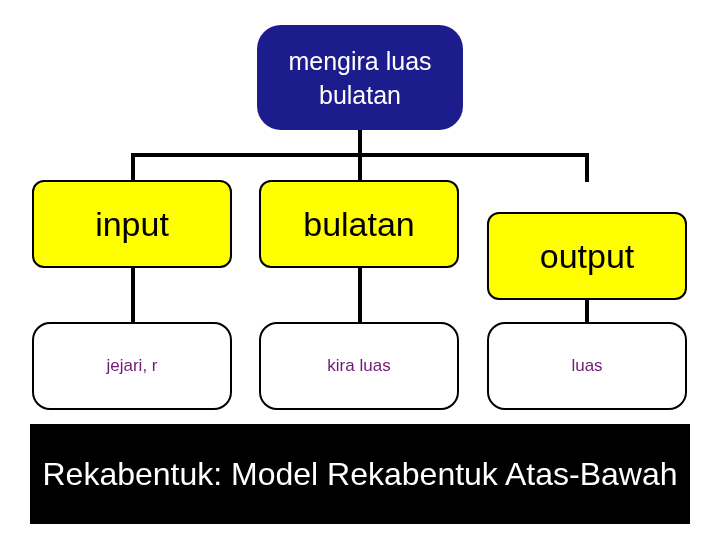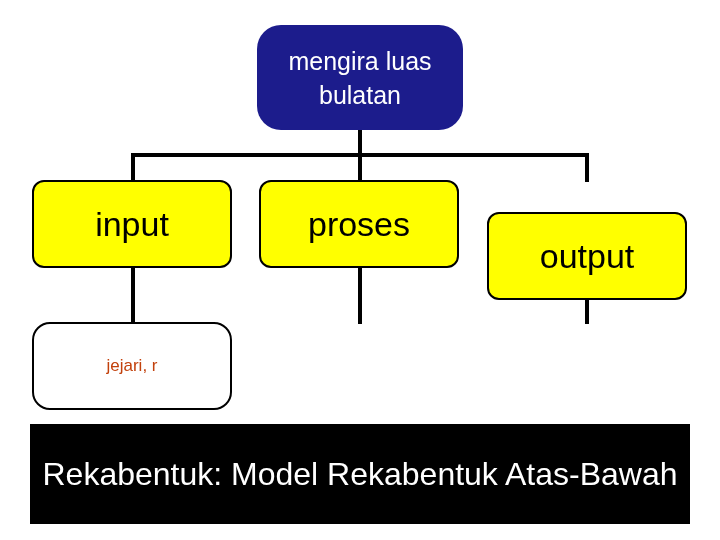--- a/index.html
+++ b/index.html
@@ -133,7 +133,7 @@
     <span>input</span>
   </div>
   <div class="l1-box l1-2">
-    <span>proses</span>
+    <span>bulatan</span>
   </div>
   <div class="l1-box l1-3">
     <span>output</span>

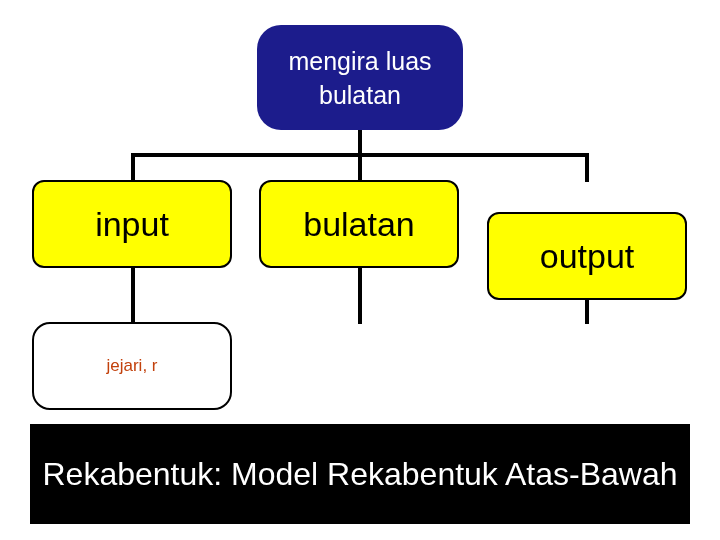--- a/index.html
+++ b/index.html
@@ -84,7 +84,7 @@
     justify-content: center;
     text-align: center;
     font-size: 17px;
-    color: #c2410c;
+    color: #701a75;
     box-sizing: border-box;
   }
   .l2-1 { left: 32px; }

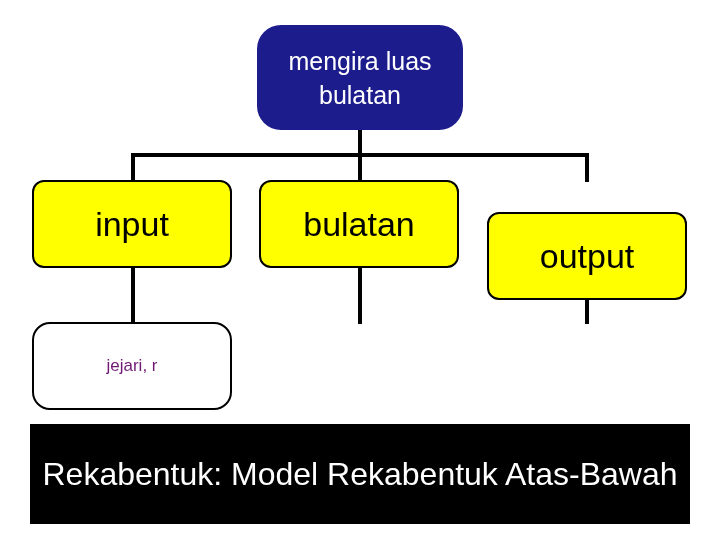--- a/index.html
+++ b/index.html
@@ -142,6 +142,9 @@
   <div class="l2-box l2-1">
     <span>jejari, r</span>
   </div>
+  <div class="l2-box l2-2">
+    <span>kira luas</span>
+  </div>
 
   <div class="caption-bar">
     <span>Rekabentuk: Model Rekabentuk Atas-Bawah</span>

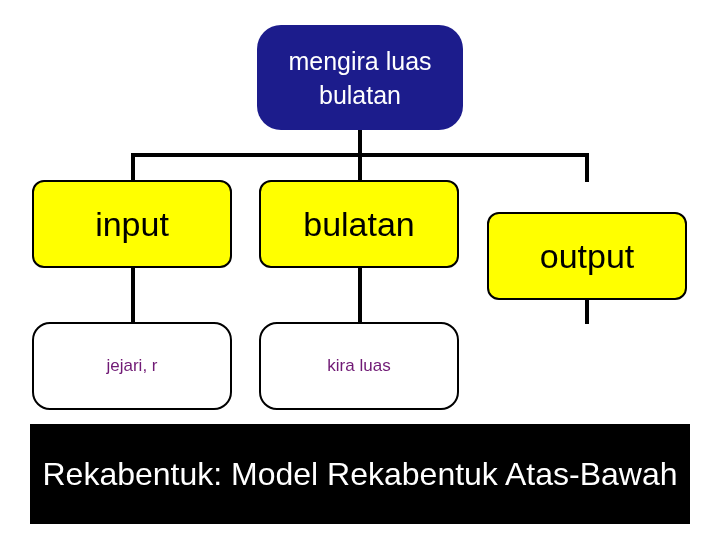--- a/index.html
+++ b/index.html
@@ -145,6 +145,9 @@
   <div class="l2-box l2-2">
     <span>kira luas</span>
   </div>
+  <div class="l2-box l2-3">
+    <span>luas</span>
+  </div>
 
   <div class="caption-bar">
     <span>Rekabentuk: Model Rekabentuk Atas-Bawah</span>

